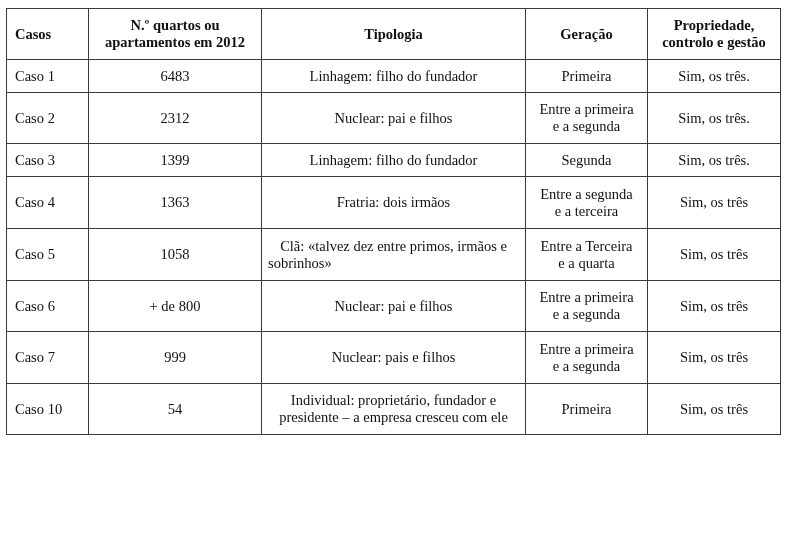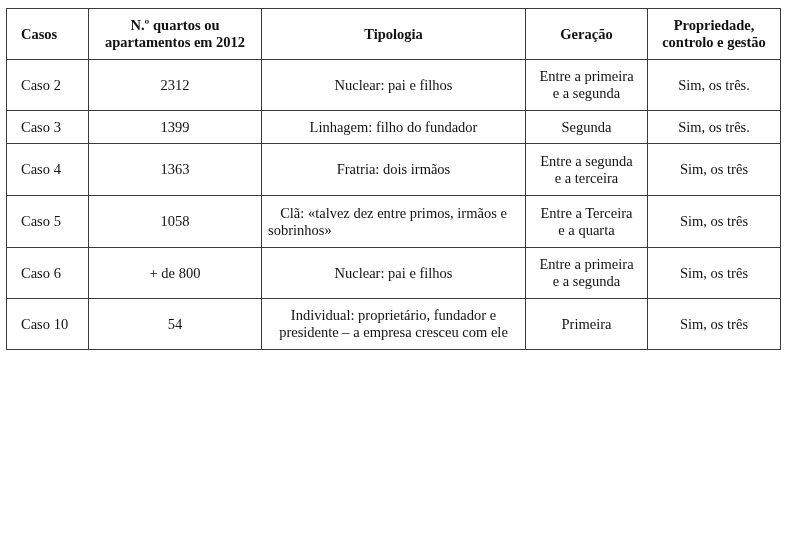--- a/index.html
+++ b/index.html
@@ -38,7 +38,7 @@
     }
     table.cases th.col-casos, table.cases td.col-casos {
       text-align: left;
-      padding-left: 14px;
+      padding-left: 8px;
     }
     .col-casos { width: 82px; }
     .col-quartos { width: 173px; }

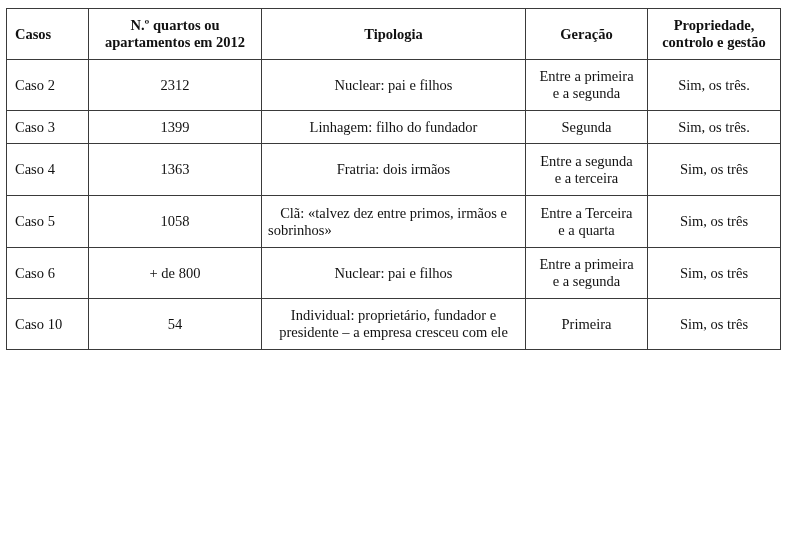--- a/index.html
+++ b/index.html
@@ -83,6 +83,13 @@
   </thead>
   <tbody>
 
+    <tr class="h33">
+      <td class="col-casos">Caso 1</td>
+      <td>6483</td>
+      <td>Linhagem: filho do fundador</td>
+      <td>Primeira</td>
+      <td>Sim, os três.</td>
+    </tr>
 
     <tr class="h51">
       <td class="col-casos">Caso 2</td>

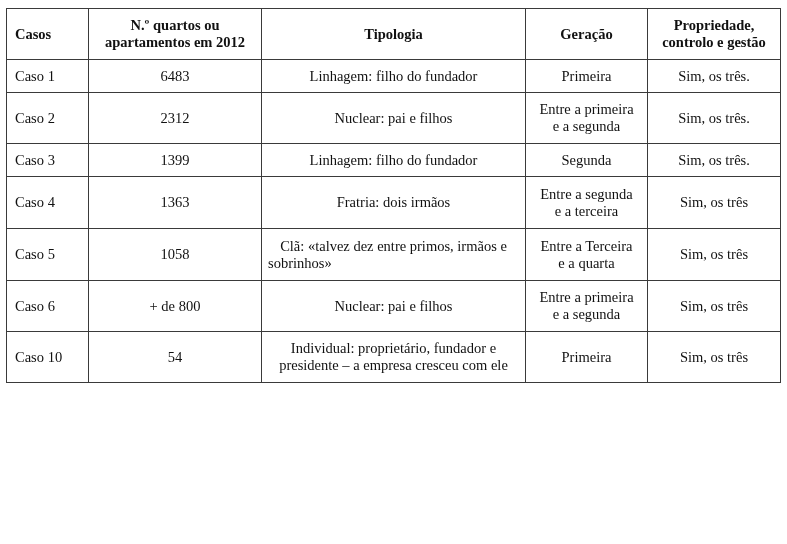--- a/index.html
+++ b/index.html
@@ -146,6 +146,16 @@
       <td>Sim, os três</td>
     </tr>
 
+    <tr class="h52">
+      <td class="col-casos">Caso 7</td>
+      <td>999</td>
+      <td>Nuclear: pais e filhos</td>
+      <td>
+        <span class="line">Entre a primeira</span>
+        <span class="line">e a segunda</span>
+      </td>
+      <td>Sim, os três</td>
+    </tr>
 
 
 

